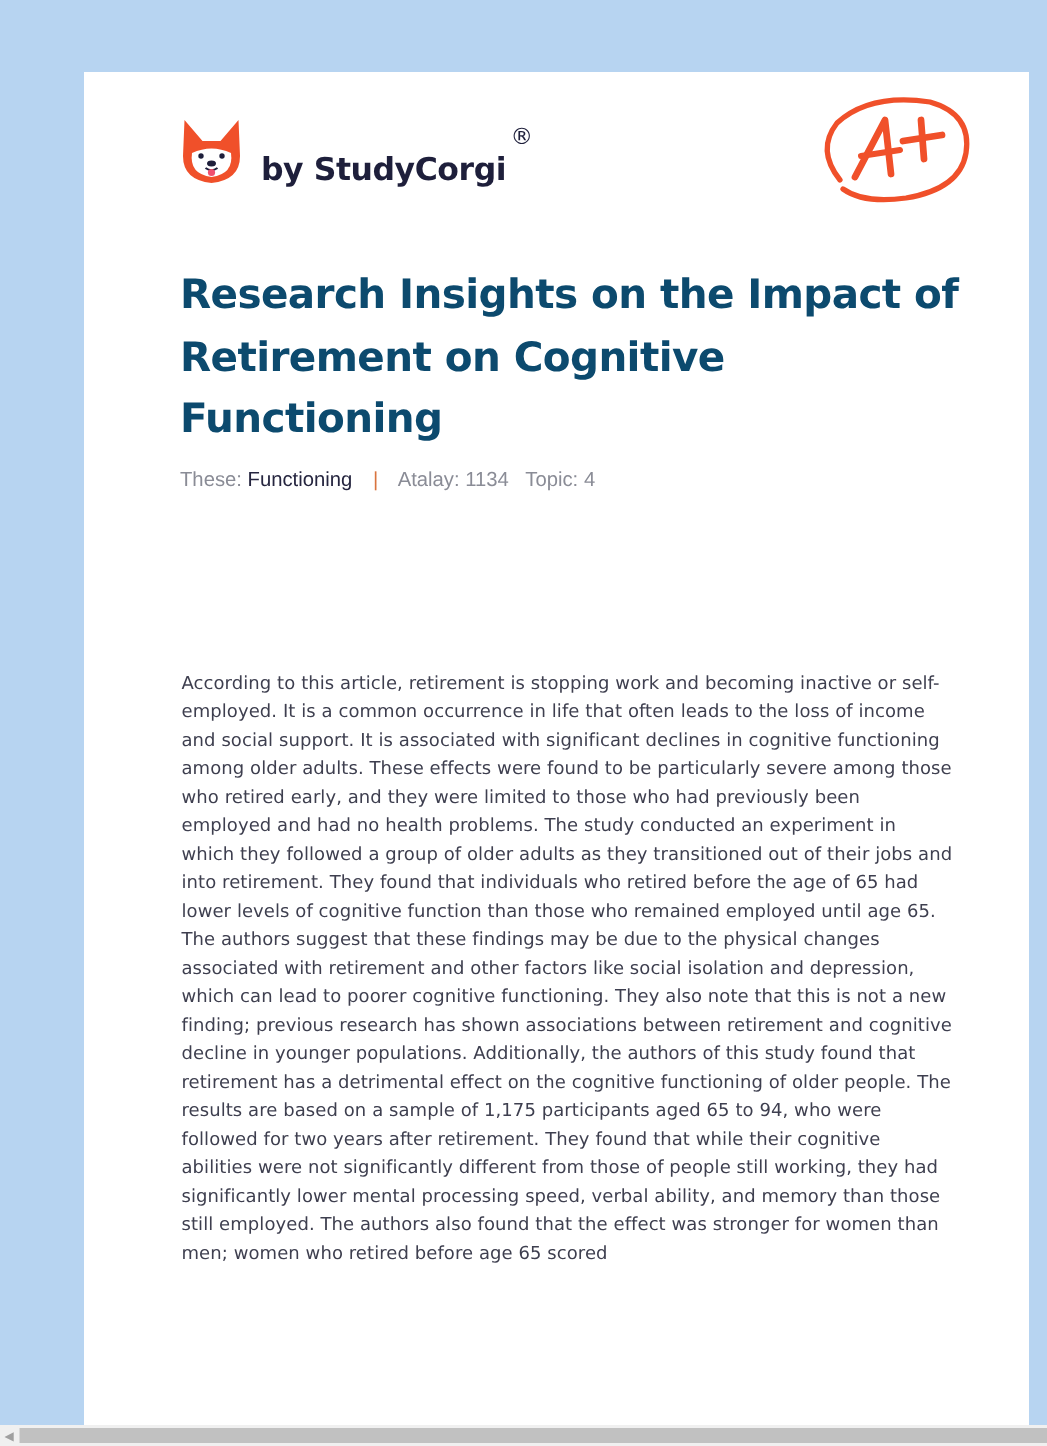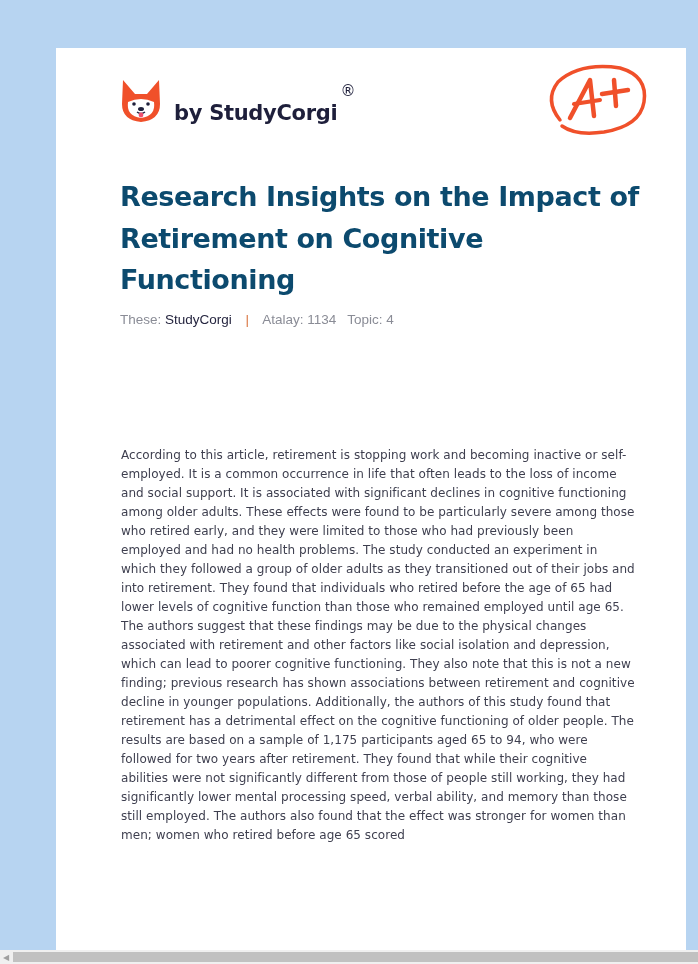--- a/index.html
+++ b/index.html
@@ -187,7 +187,7 @@
 
   <div class="meta">
     <span>These:</span>
-    <span class="val">StudyCorgi</span>
+    <span class="val">Functioning</span>
     <span class="sep">|</span>
     <span>Atalay:</span>
     <span>1134</span>

